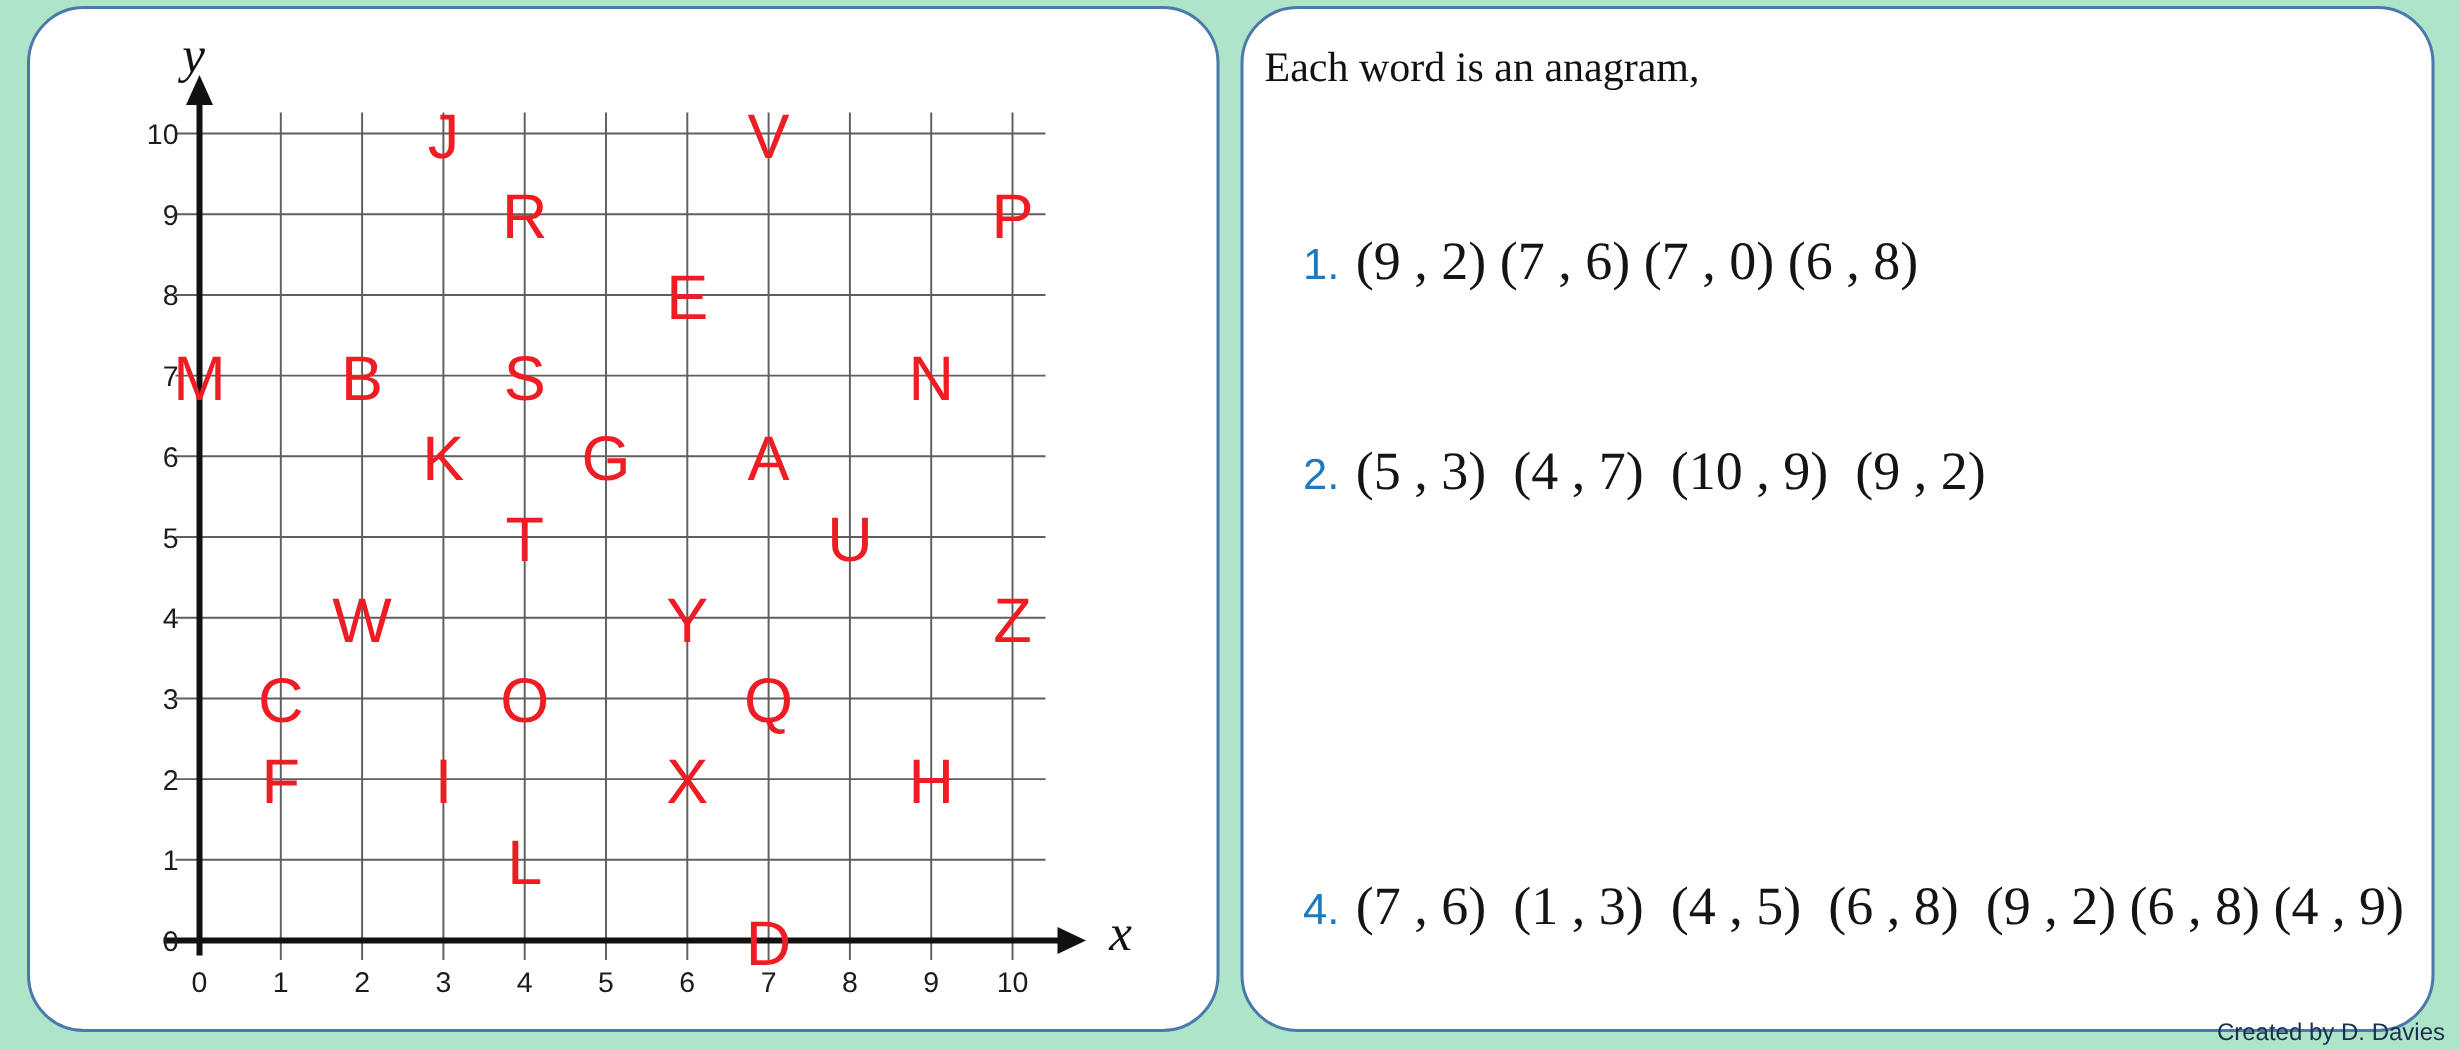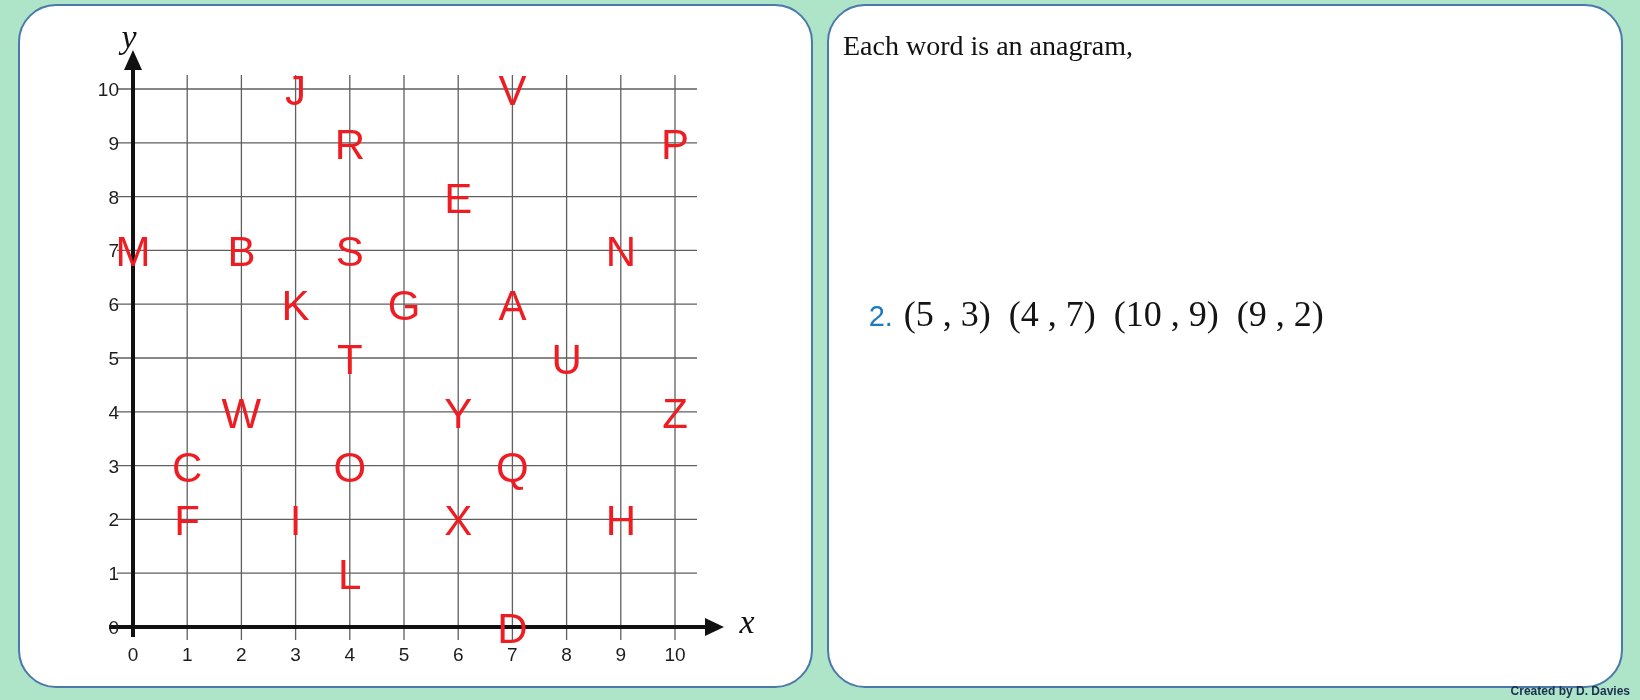--- a/index.html
+++ b/index.html
@@ -138,6 +138,9 @@
   <div class="panel" id="q-panel">
     <div class="q-title">Each word is an anagram,</div>
 
+    <div class="q-item" id="qi1">
+      <span class="q-num">1.</span><span class="q-coords">(9 , 2) (7 , 6) (7 , 0) (6 , 8)</span>
+    </div>
     <div class="q-item" id="qi2">
       <span class="q-num">2.</span><span class="q-coords">(5 , 3)  (4 , 7)  (10 , 9)  (9 , 2)</span>
     </div>

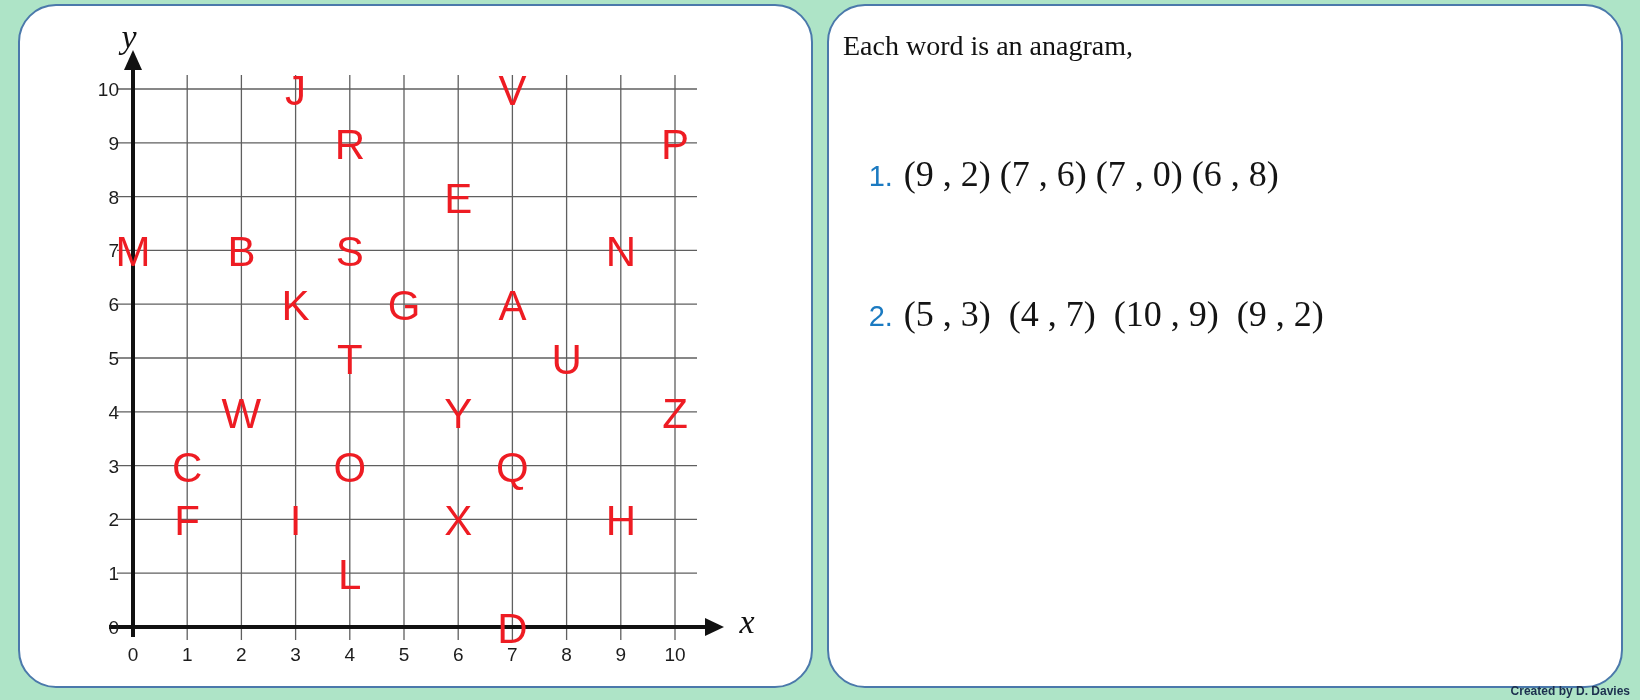--- a/index.html
+++ b/index.html
@@ -144,6 +144,9 @@
     <div class="q-item" id="qi2">
       <span class="q-num">2.</span><span class="q-coords">(5 , 3)  (4 , 7)  (10 , 9)  (9 , 2)</span>
     </div>
+    <div class="q-item" id="qi4">
+      <span class="q-num">4.</span><span class="q-coords">(7 , 6)  (1 , 3)  (4 , 5)  (6 , 8)  (9 , 2) (6 , 8) (4 , 9)</span>
+    </div>
   </div>
 
   <div class="credit">Created by D. Davies</div>

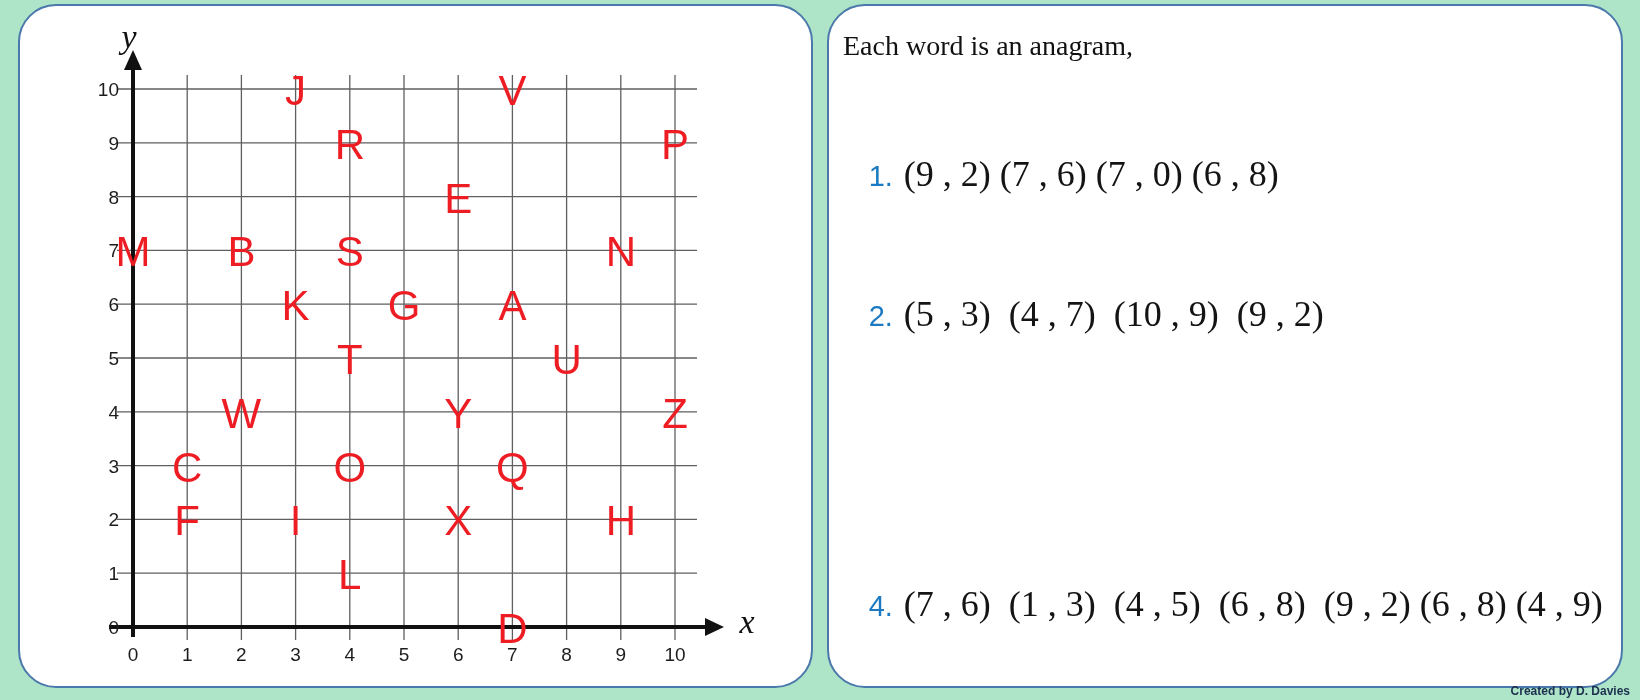--- a/index.html
+++ b/index.html
@@ -37,7 +37,7 @@
   }
   .credit{
     position:absolute;right:10px;bottom:2px;
-    font-size:12px;font-weight:bold;color:#1c2f4e;
+    font-size:16px;font-weight:normal;color:#1c2f4e;
     font-family:"Liberation Sans",sans-serif;
   }
 </style>

